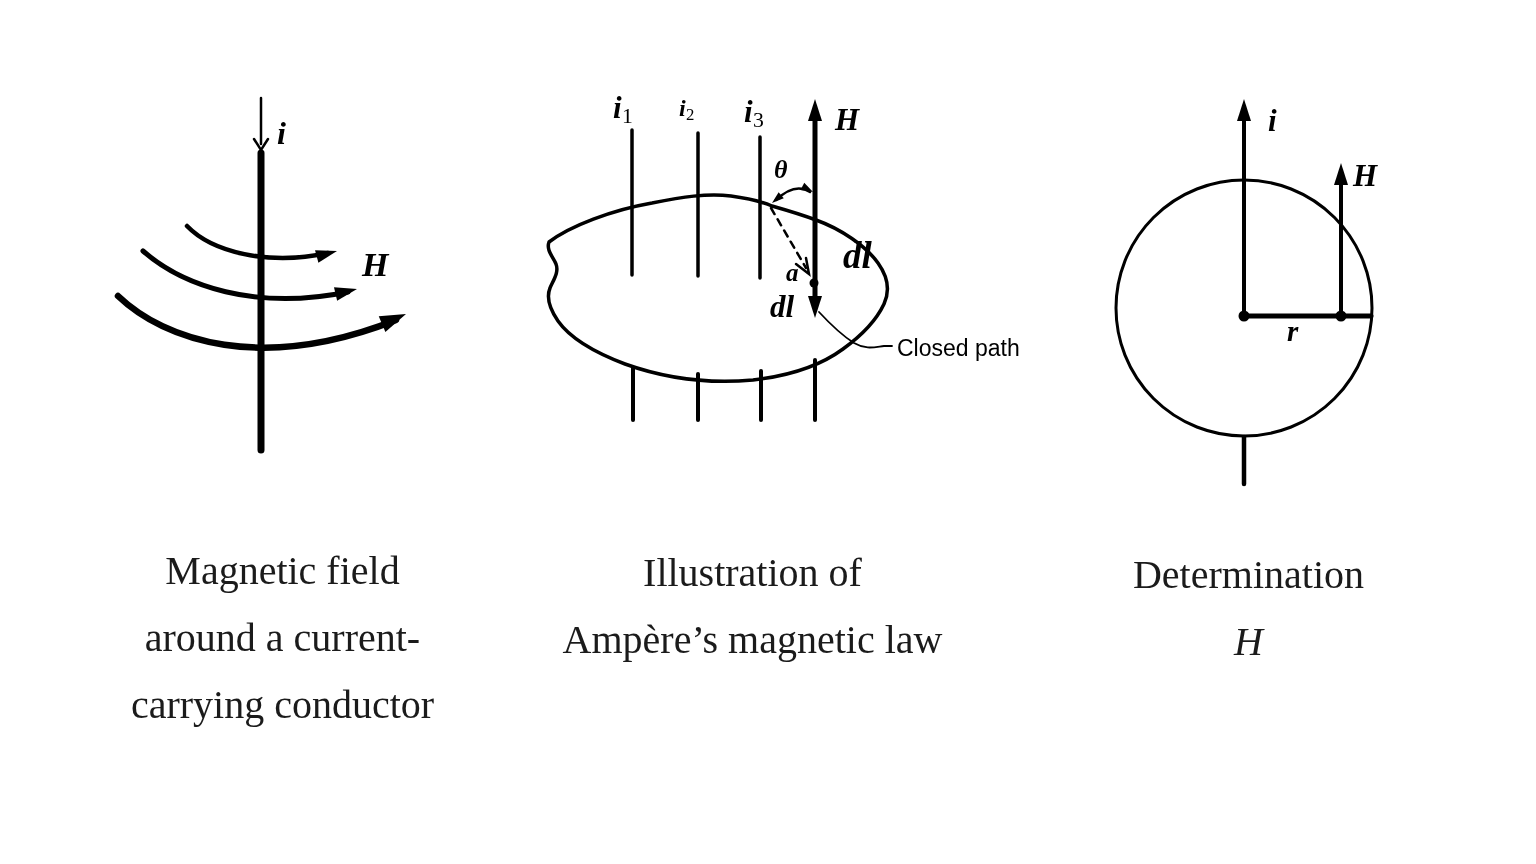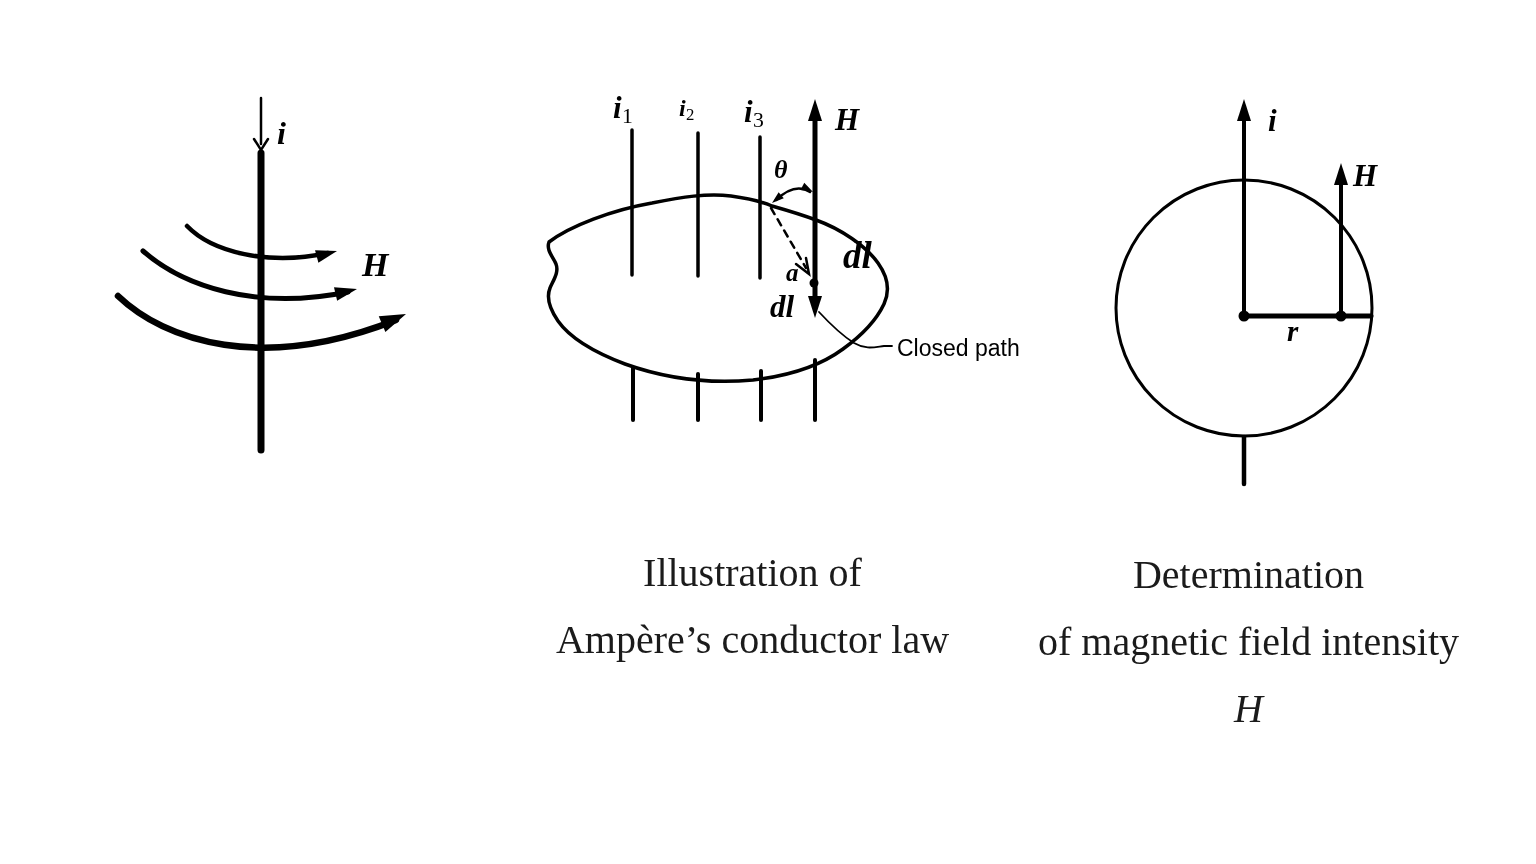--- a/index.html
+++ b/index.html
@@ -123,6 +123,11 @@
   <span class="lbl" style="left:1353px;top:160px;font-size:31px;">H</span>
   <span class="lbl" style="left:1287px;top:317px;font-size:29px;">r</span>
 
+  <div class="caption" style="left:60px;top:537px;width:445px;">
+    <div class="cap-line">Magnetic field</div>
+    <div class="cap-line">around a current-</div>
+    <div class="cap-line">carrying conductor</div>
+  </div>
 
   <div class="caption" style="left:535px;top:539px;width:435px;">
     <div class="cap-line">Illustration of</div>

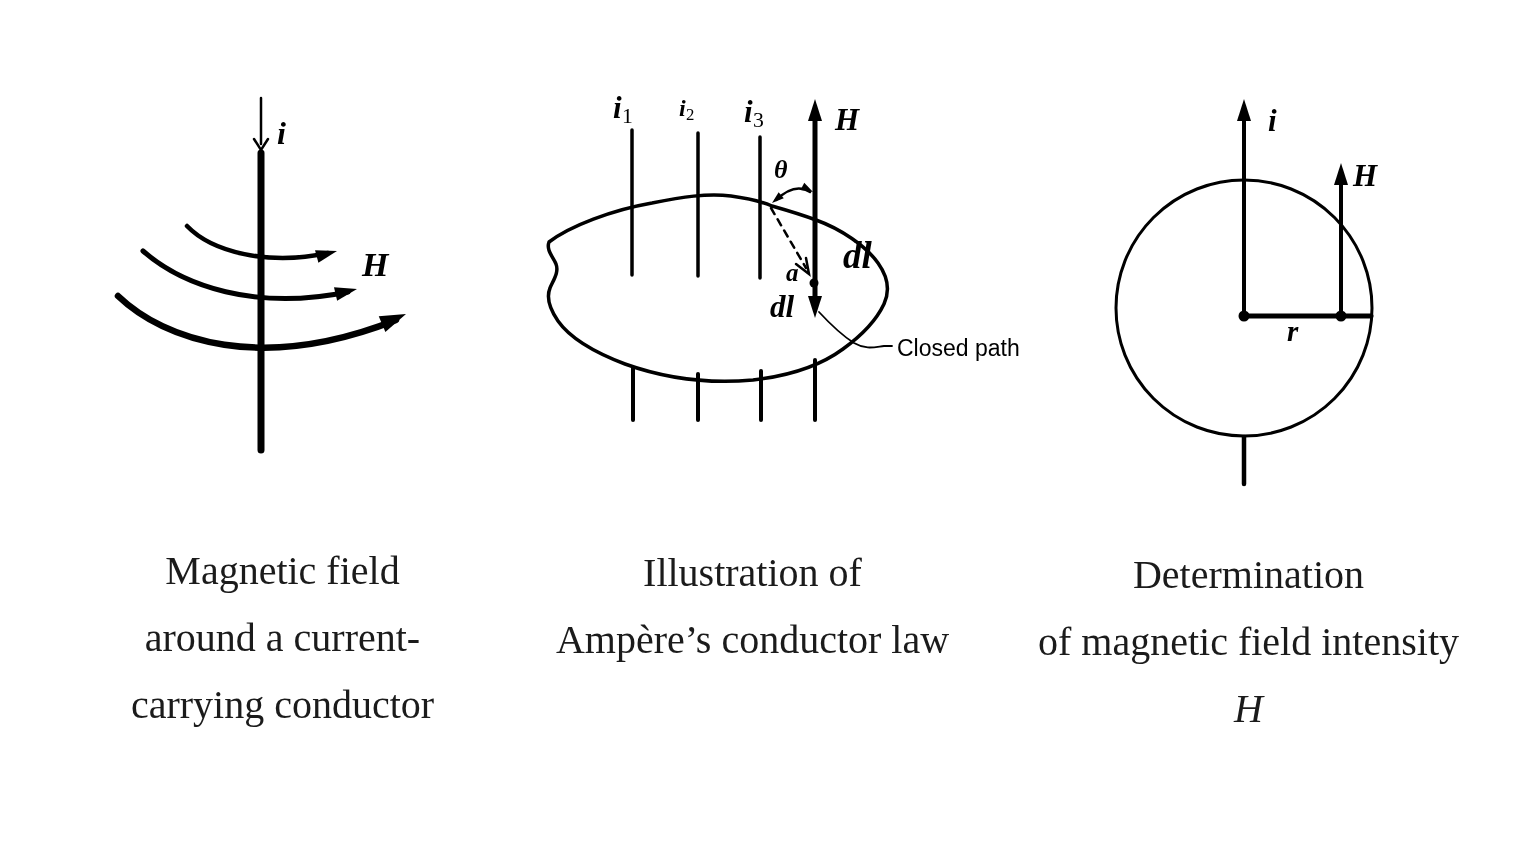--- a/index.html
+++ b/index.html
@@ -131,7 +131,7 @@
 
   <div class="caption" style="left:535px;top:539px;width:435px;">
     <div class="cap-line">Illustration of</div>
-    <div class="cap-line">Ampère’s conductor law</div>
+    <div class="cap-line">Ampère’s magnetic law</div>
   </div>
 
   <div class="caption" style="left:996px;top:541px;width:505px;">

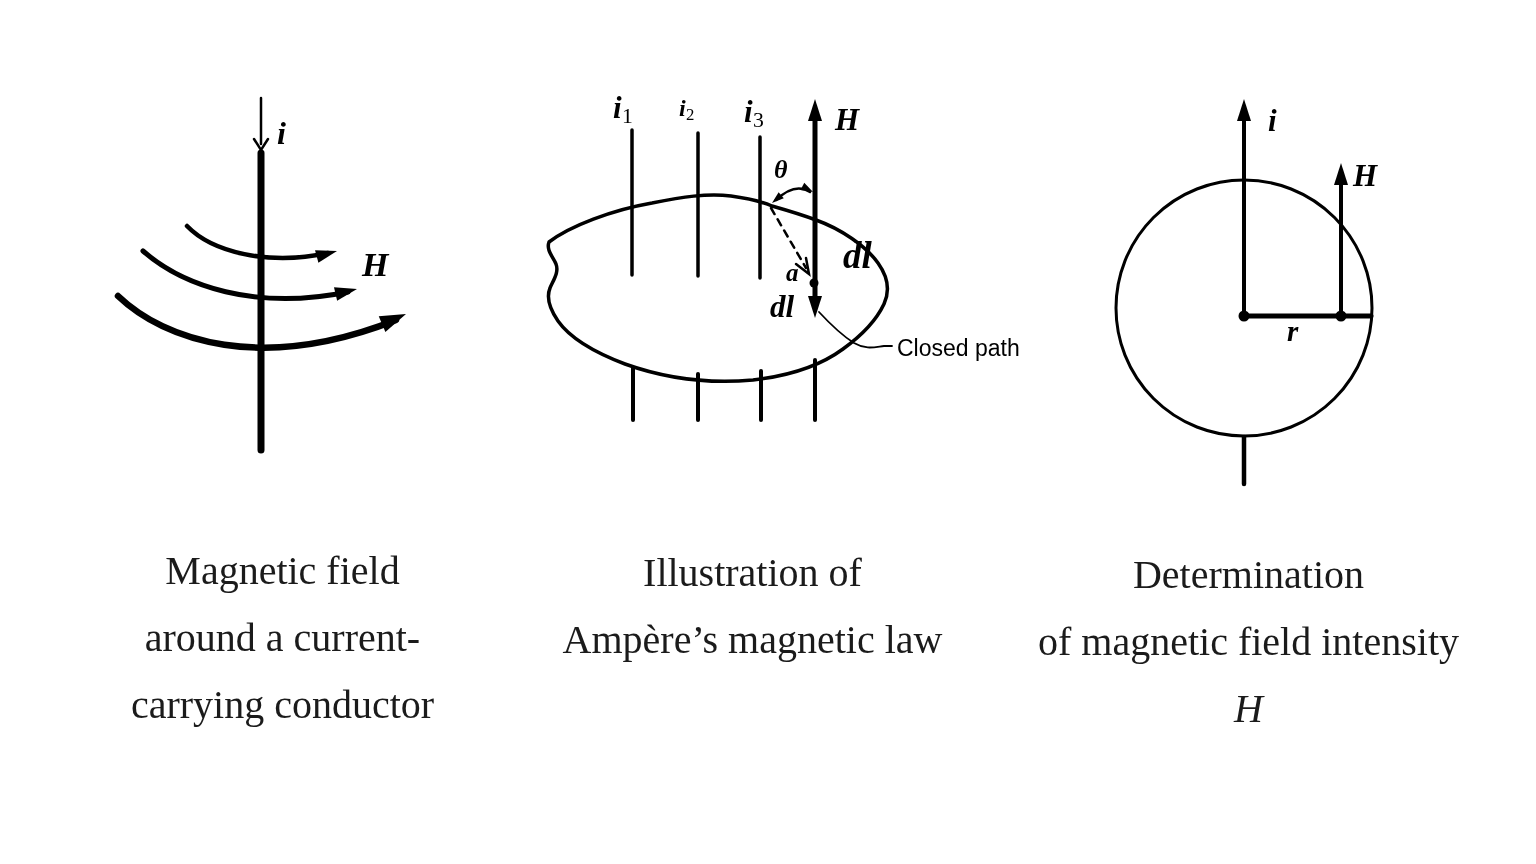--- a/index.html
+++ b/index.html
@@ -136,7 +136,6 @@
 
   <div class="caption" style="left:996px;top:541px;width:505px;">
     <div class="cap-line">Determination</div>
-    <div class="cap-line">of magnetic field intensity</div>
     <div class="cap-line math">H</div>
   </div>
 

